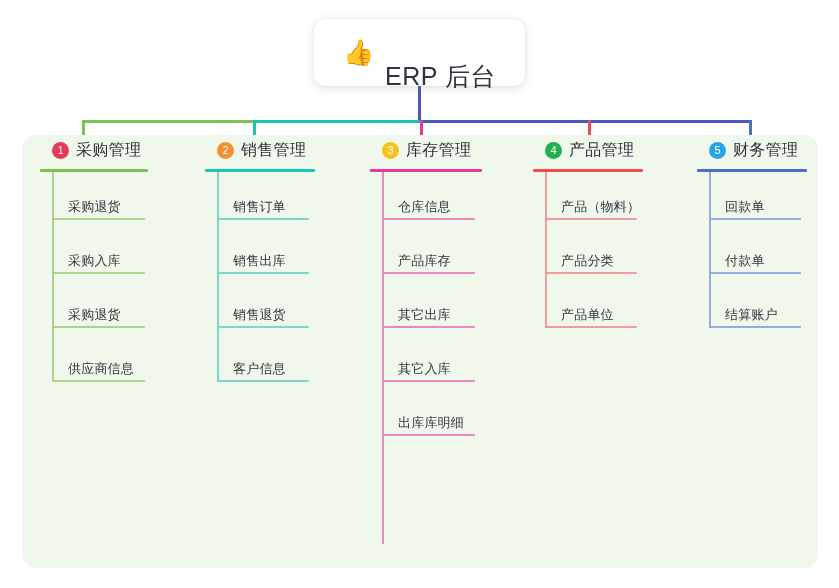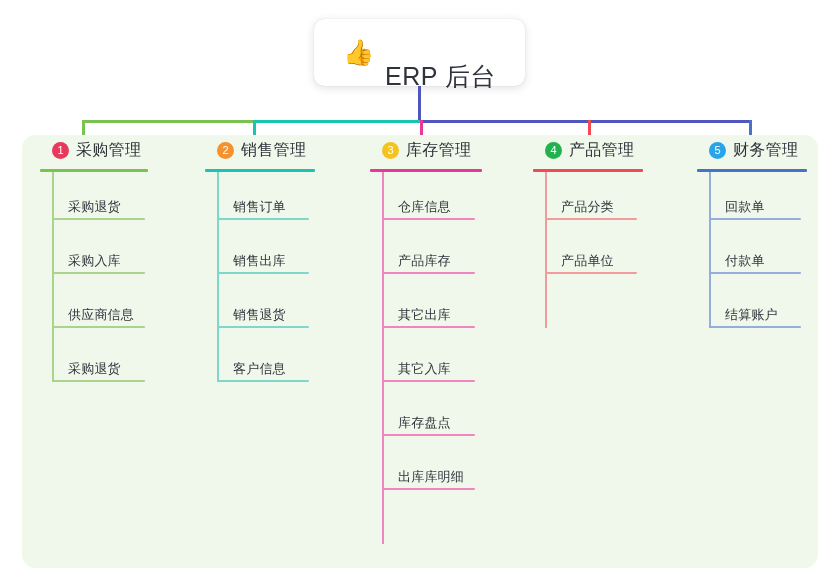--- a/index.html
+++ b/index.html
@@ -263,6 +263,10 @@
         <div class="items">
           <div class="spine" style="background: rgb(242, 154, 156); height: 156px;"></div>
           <div class="item">
+            <span class="item-label">产品（物料）</span>
+            <div class="item-rule" style="background: rgb(242, 154, 156); width: 92px;"></div>
+          </div>
+          <div class="item">
             <span class="item-label">产品分类</span>
             <div class="item-rule" style="background: rgb(242, 154, 156); width: 92px;"></div>
           </div>

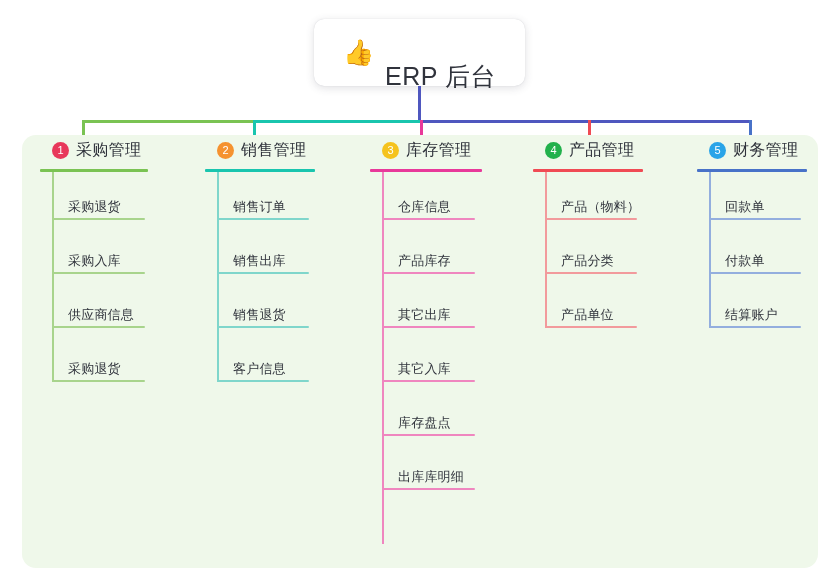--- a/index.html
+++ b/index.html
@@ -185,13 +185,13 @@
             <div class="item-rule" style="background: rgb(168, 212, 140); width: 93px;"></div>
           </div>
           <div class="item">
+            <span class="item-label">采购退货</span>
+            <div class="item-rule" style="background: rgb(168, 212, 140); width: 93px;"></div>
+          </div>
+          <div class="item">
             <span class="item-label">供应商信息</span>
             <div class="item-rule" style="background: rgb(168, 212, 140); width: 93px;"></div>
           </div>
-          <div class="item">
-            <span class="item-label">采购退货</span>
-            <div class="item-rule" style="background: rgb(168, 212, 140); width: 93px;"></div>
-          </div>
         </div>
       </div>
       <div class="column" style="left: 205px; width: 120px;">

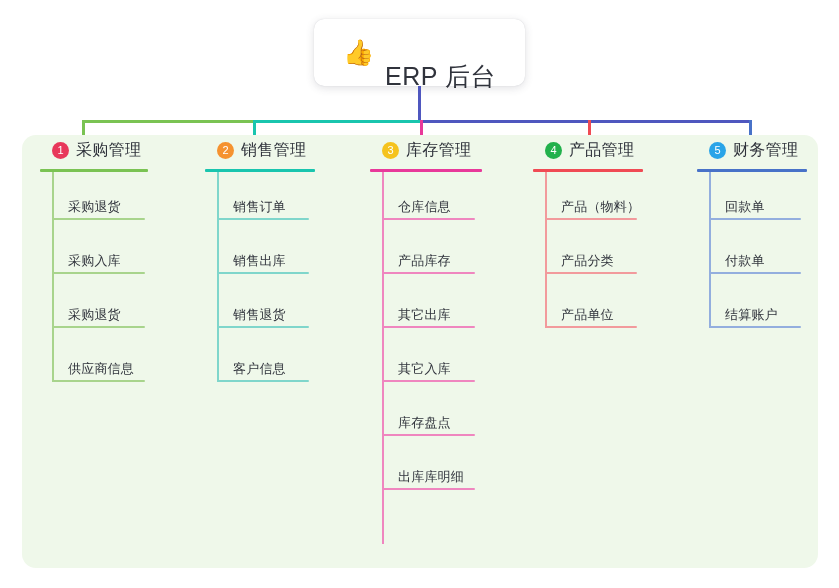--- a/index.html
+++ b/index.html
@@ -245,10 +245,6 @@
             <div class="item-rule" style="background: rgb(239, 134, 191); width: 93px;"></div>
           </div>
           <div class="item">
-            <span class="item-label">库存盘点</span>
-            <div class="item-rule" style="background: rgb(239, 134, 191); width: 93px;"></div>
-          </div>
-          <div class="item">
             <span class="item-label">出库库明细</span>
             <div class="item-rule" style="background: rgb(239, 134, 191); width: 93px;"></div>
           </div>

